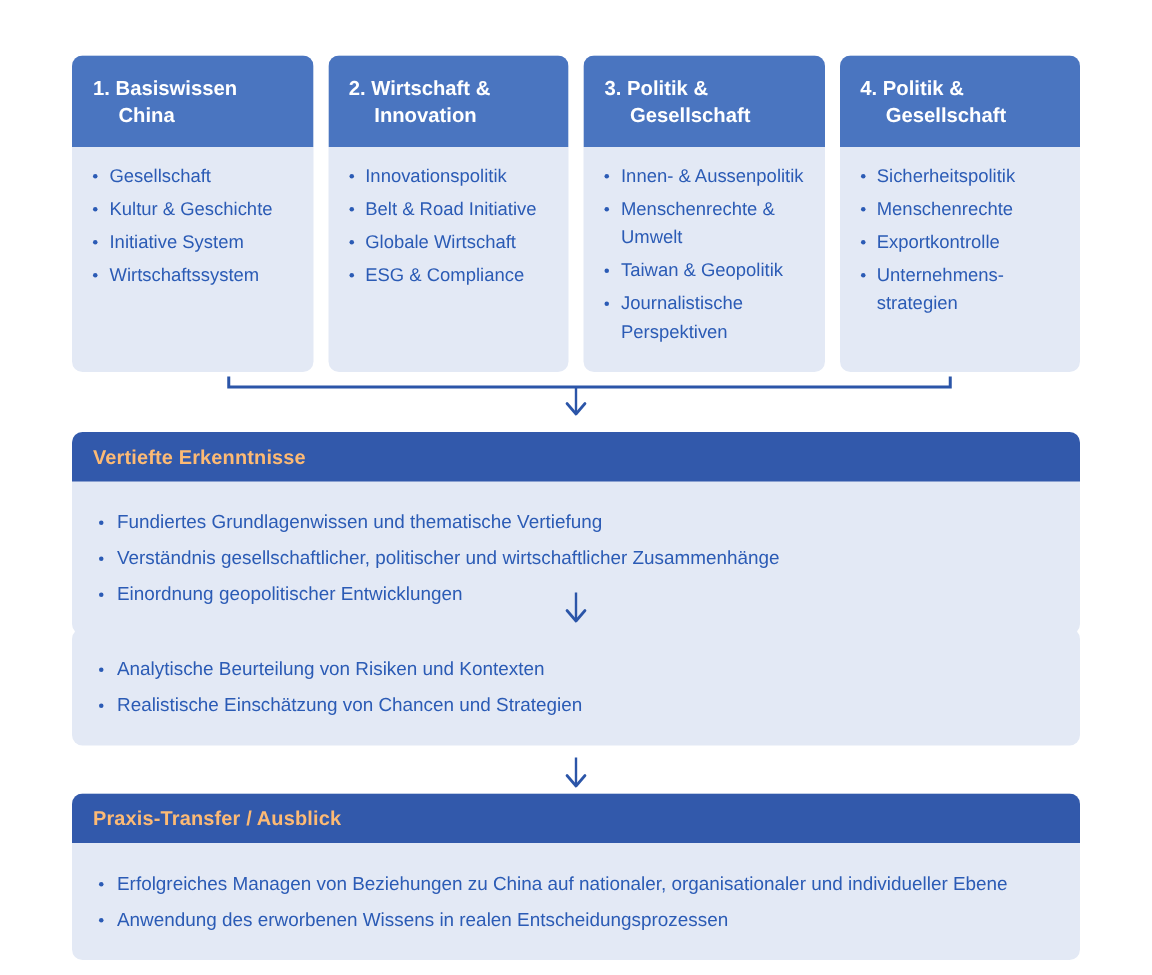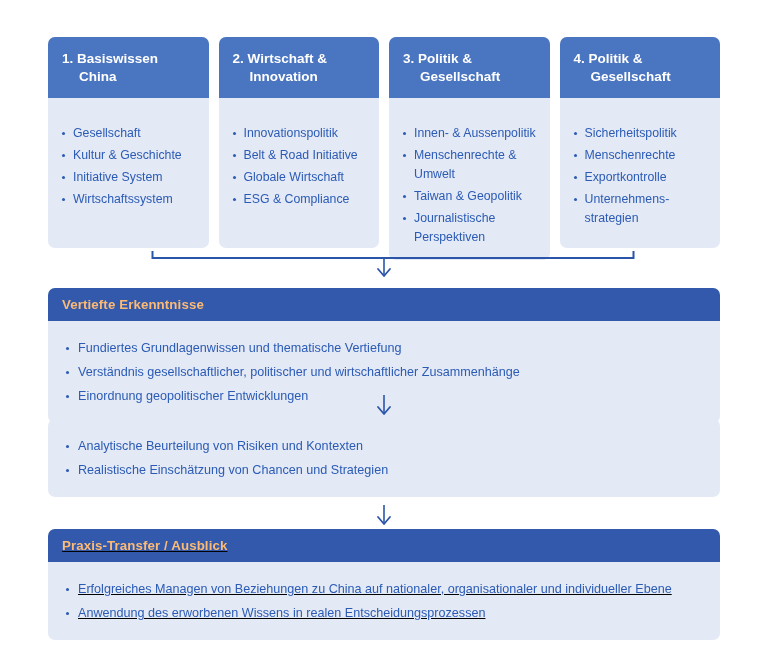--- a/index.html
+++ b/index.html
@@ -28,7 +28,7 @@
     width: 672px;
     display: flex;
     gap: 10px;
-    align-items: flex-start;
+    align-items: center;
   }
   .card {
     flex: 1 1 0;

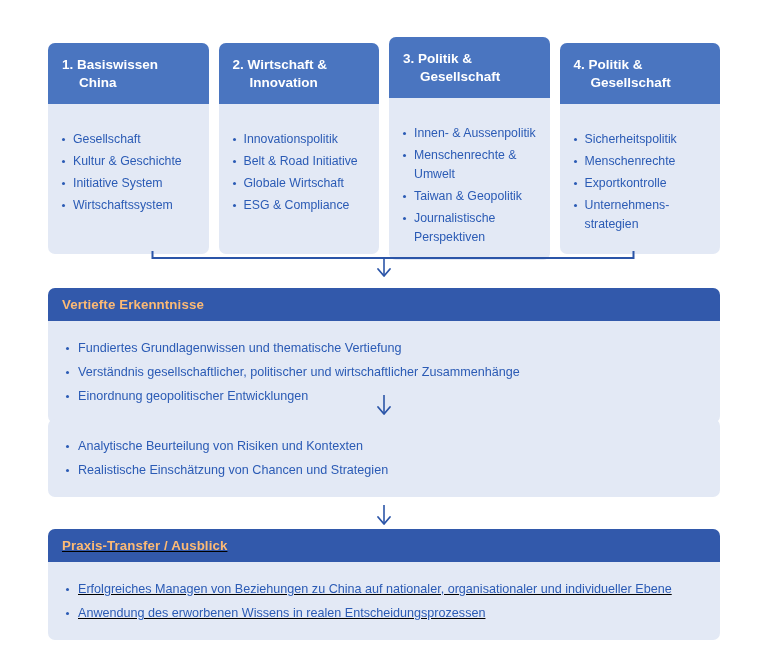--- a/index.html
+++ b/index.html
@@ -55,7 +55,6 @@
   .card-body {
     padding: 10px 10px 10px 12px;
     flex: 1 1 auto;
-    margin-top: 16px;
   }
   ul.blist {
     list-style: none;

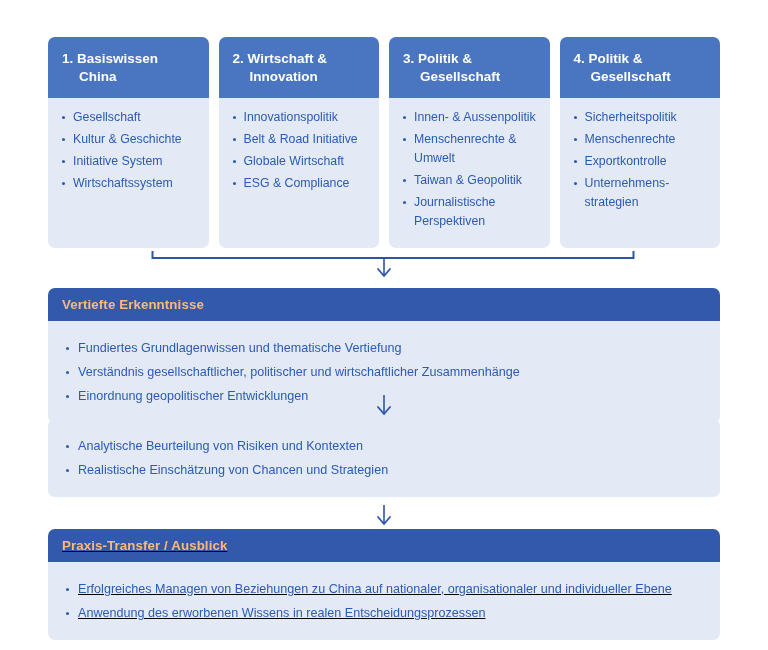--- a/index.html
+++ b/index.html
@@ -123,7 +123,7 @@
 
   #banner-1 { top: 288px; }
   #banner-2 { top: 419px; }
-  #banner-3 { top: 529px; text-decoration: underline; }
+  #banner-3 { top: 529px; }
 
   
   .arrow-gap {

